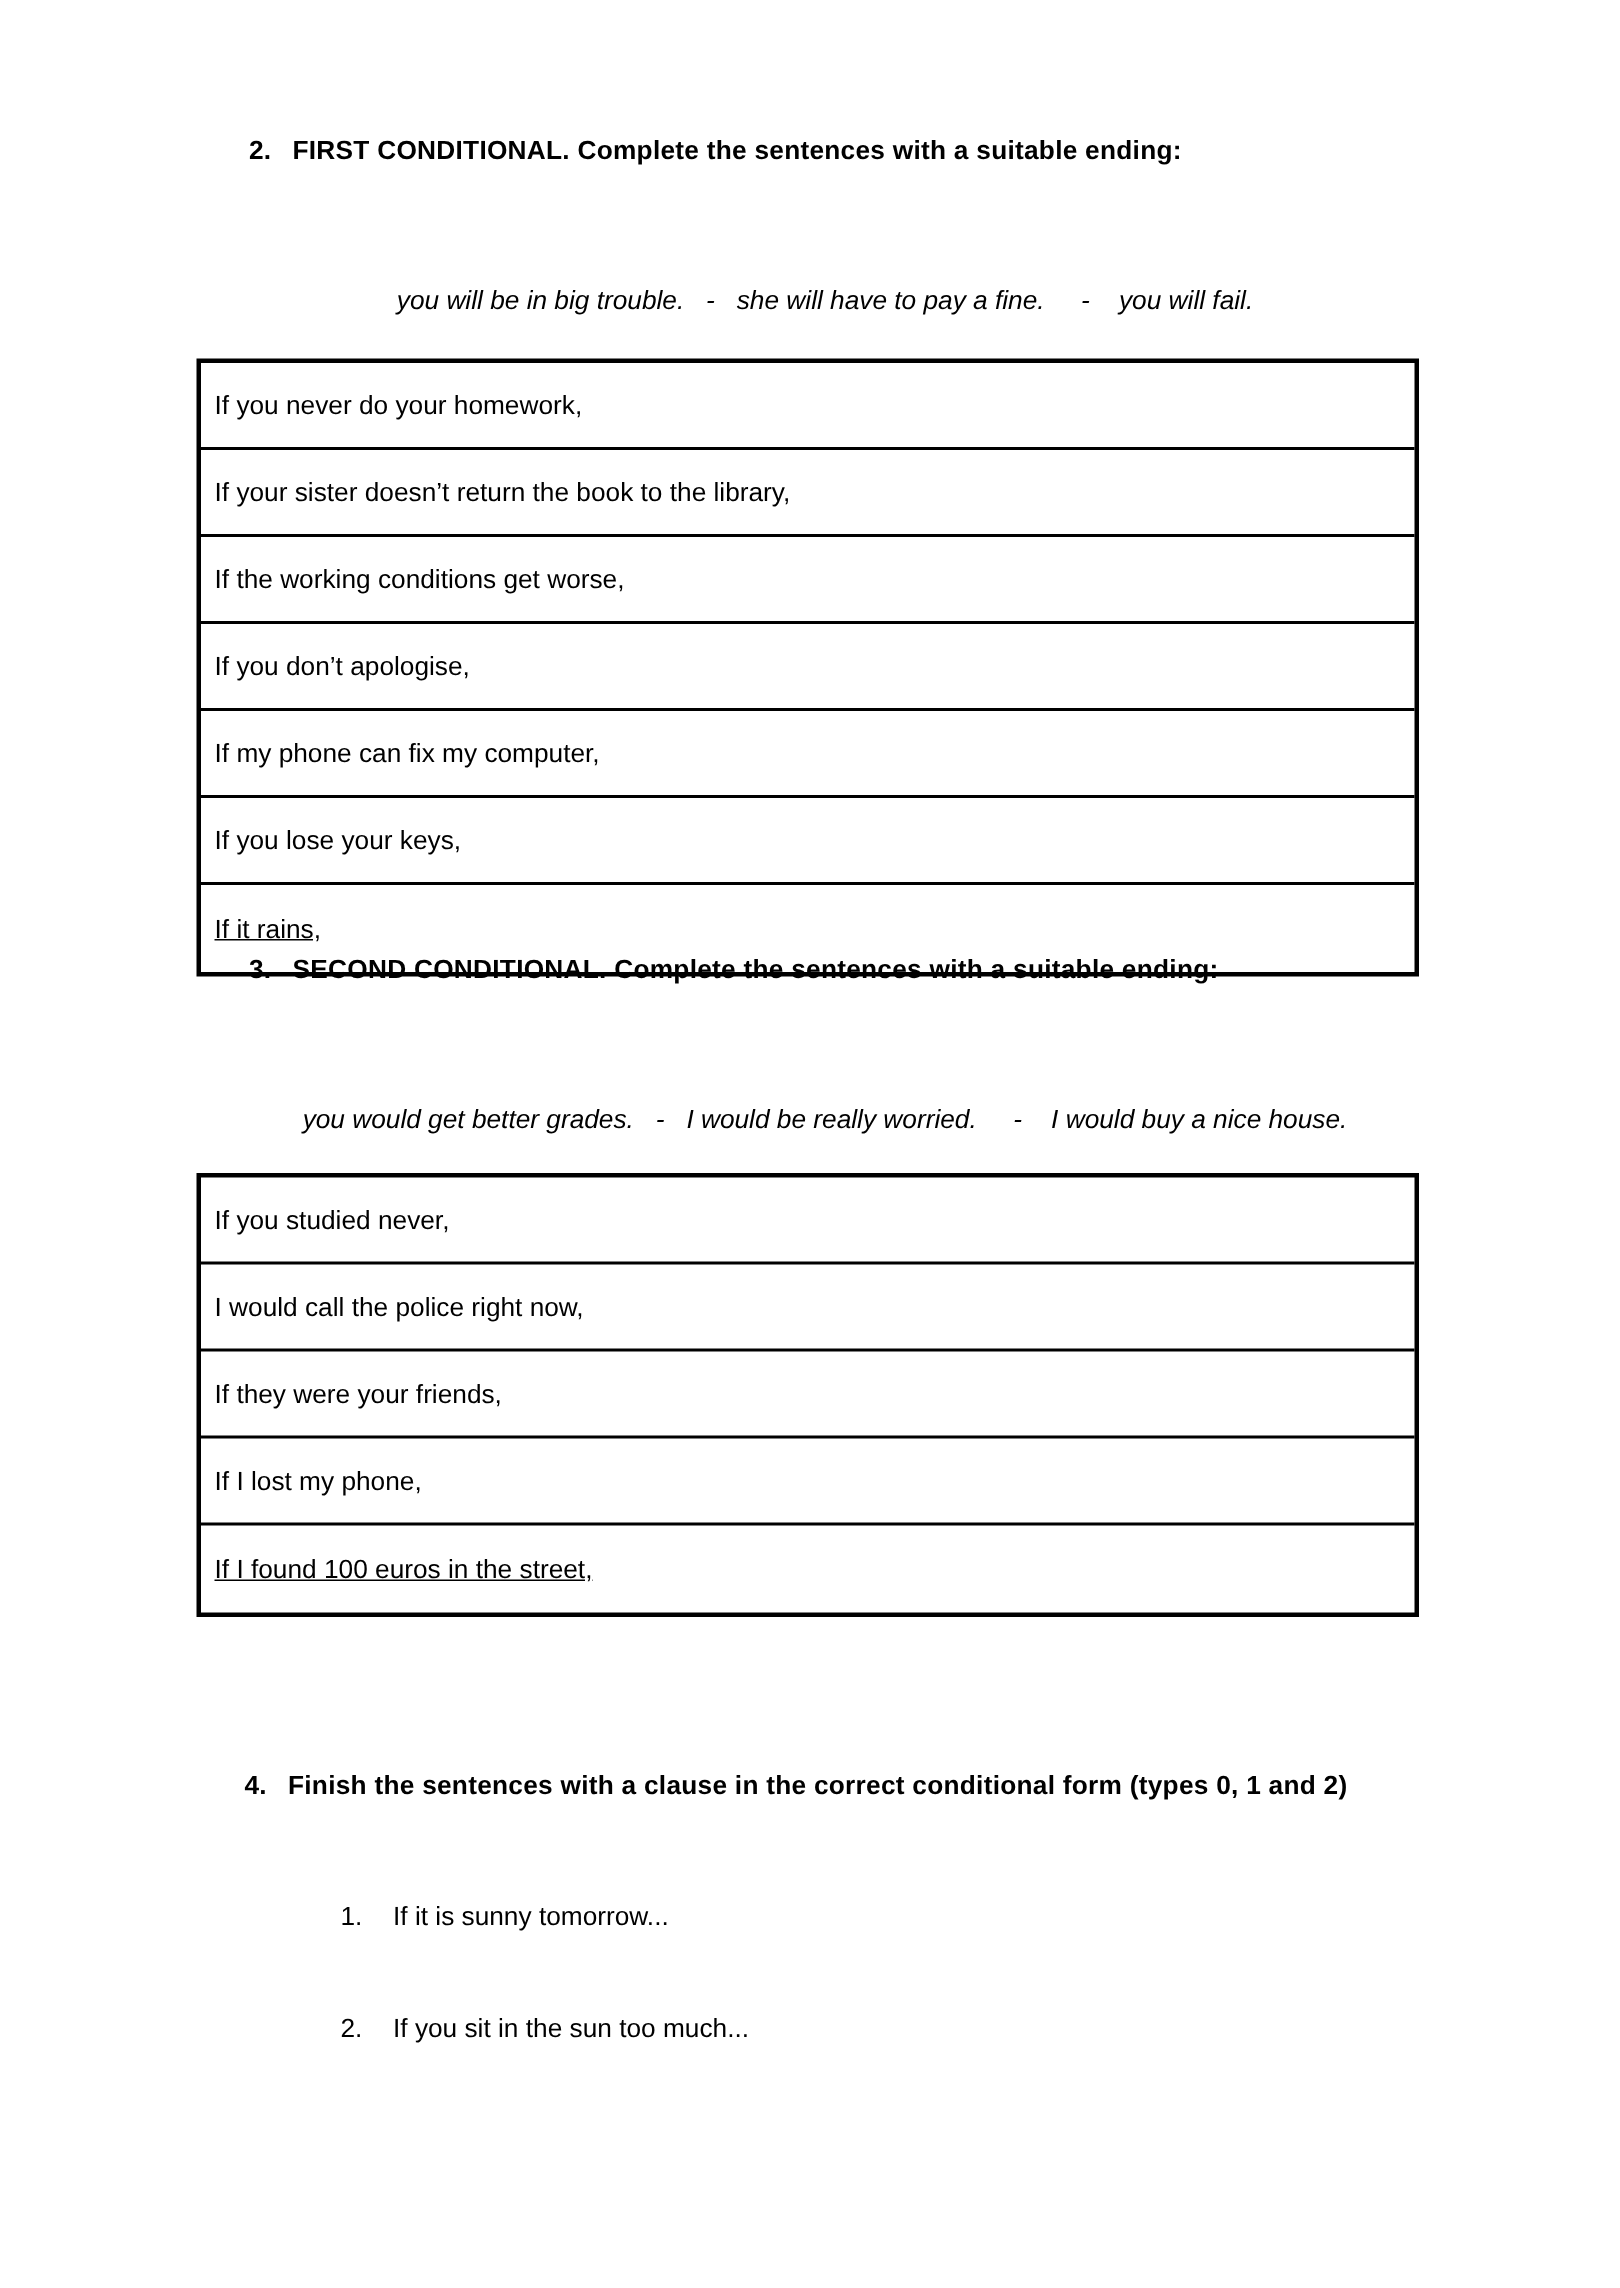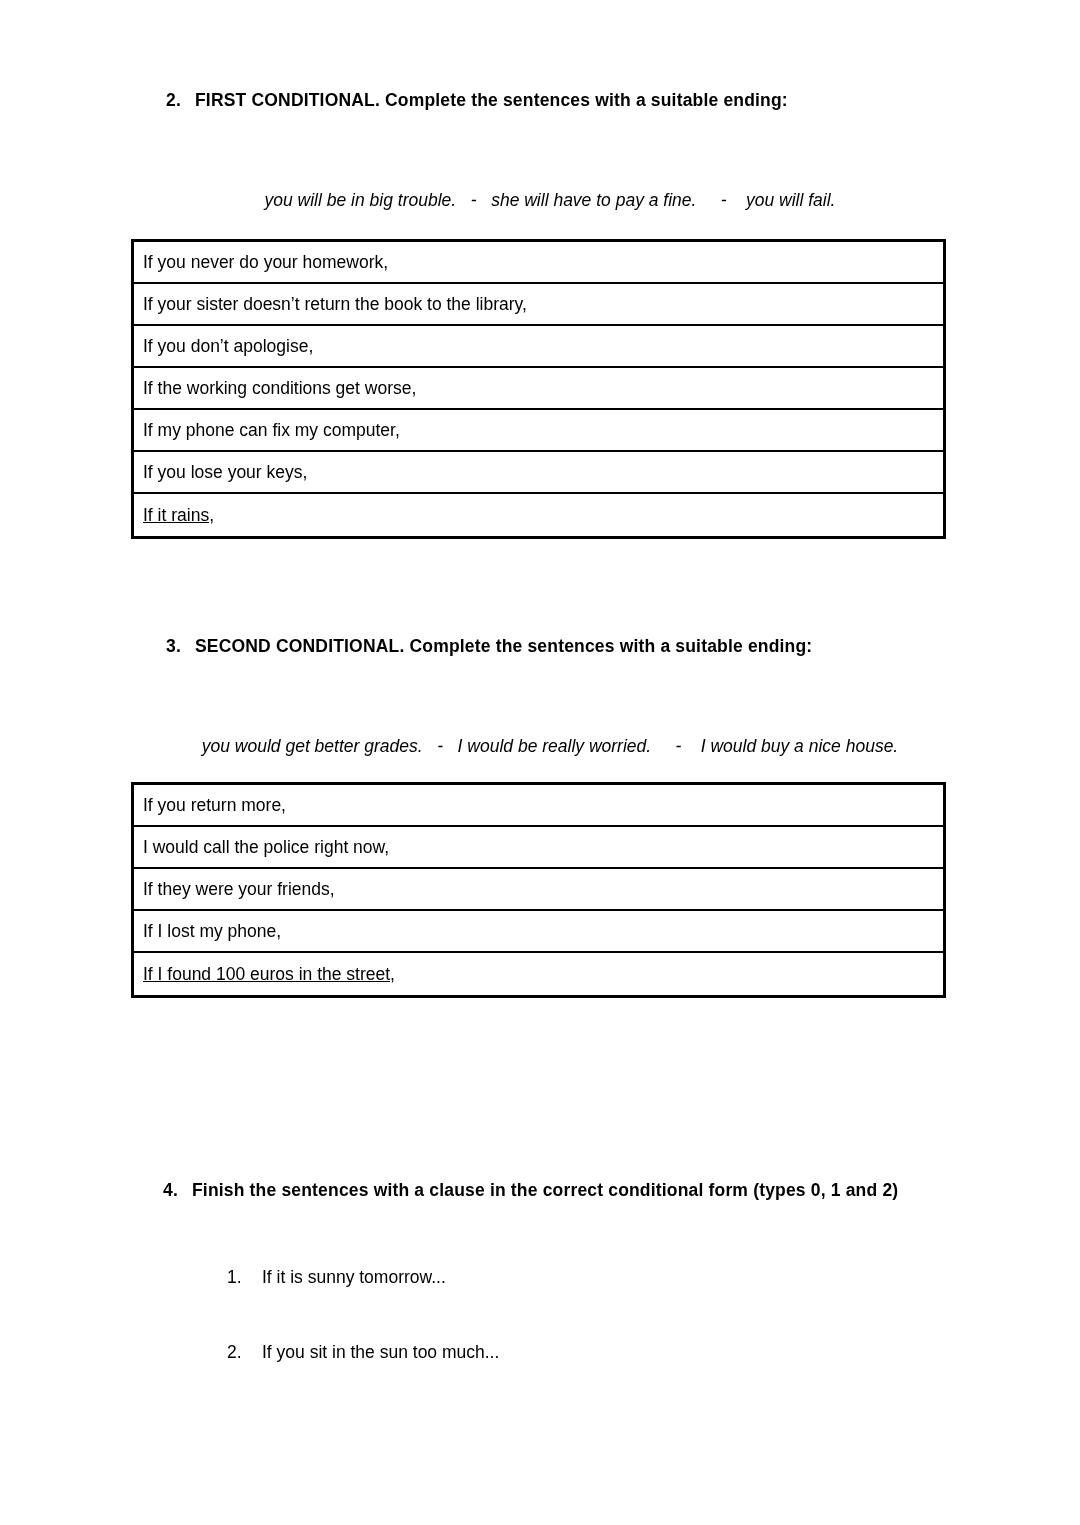--- a/index.html
+++ b/index.html
@@ -71,7 +71,7 @@
   #table-second { top: 782px; }
 
   .sent-row {
-    height: 42px;
+    height: 58px;
     box-sizing: border-box;
     border-bottom: 2px solid #000000;
     display: flex;

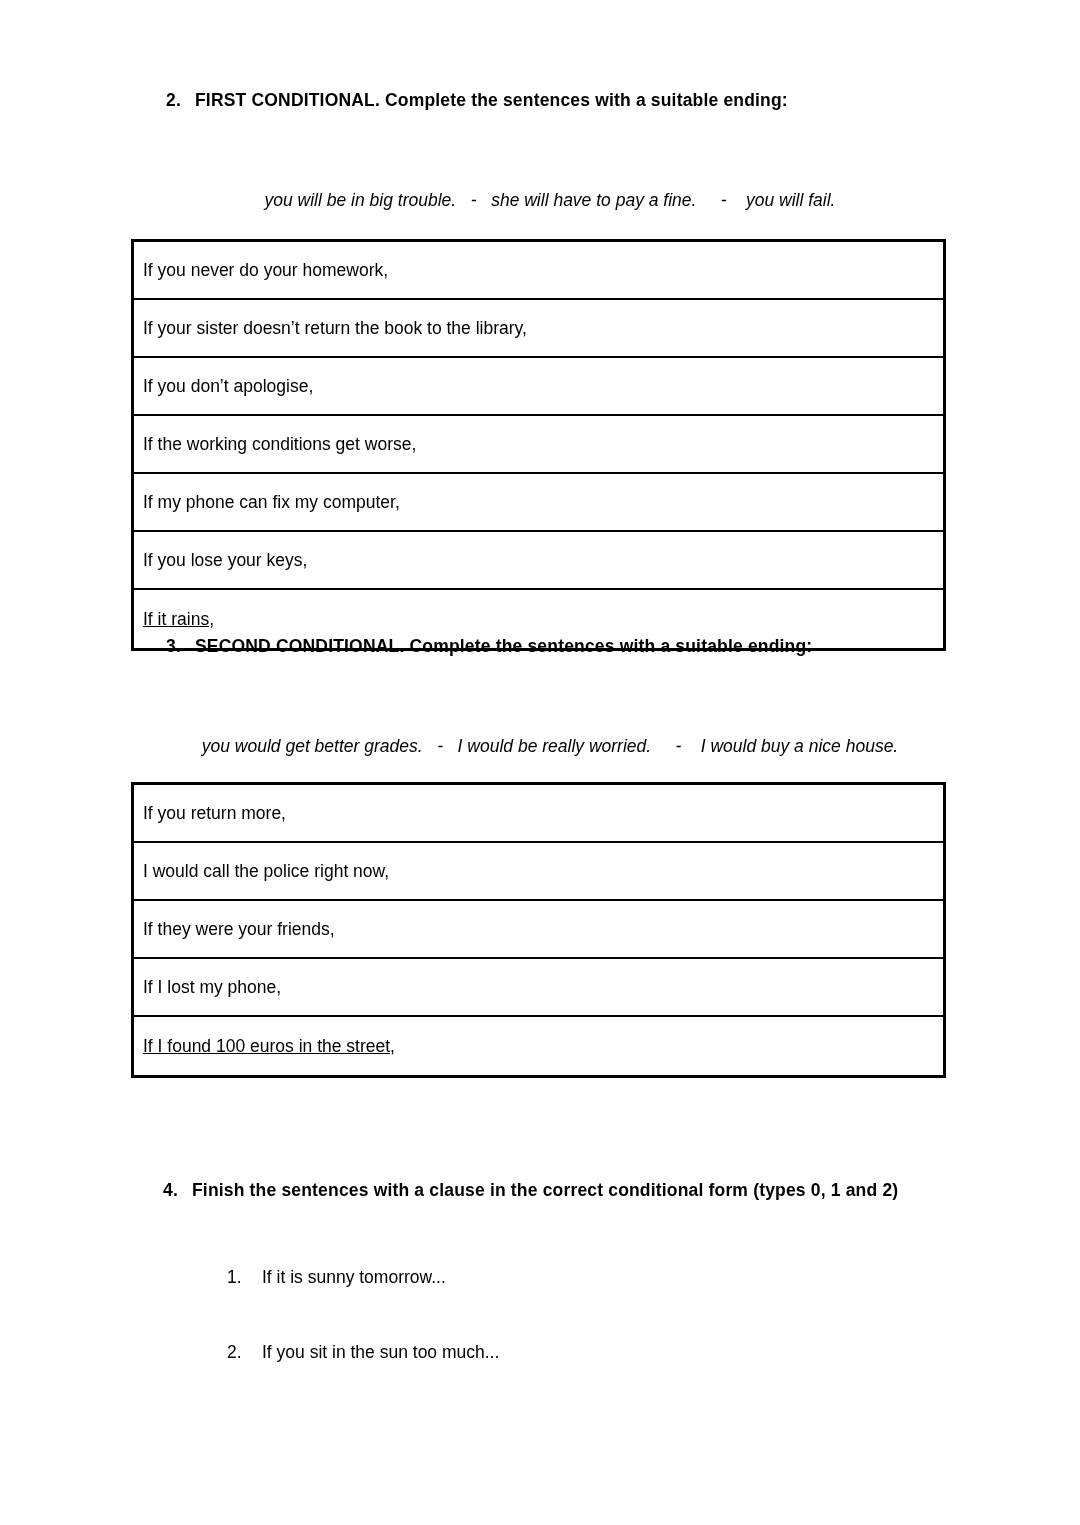--- a/index.html
+++ b/index.html
@@ -121,8 +121,8 @@
   <div class="sent-table" id="table-first">
     <div class="sent-row">If you never do your homework,</div>
     <div class="sent-row">If your sister doesn’t return the book to the library,</div>
+    <div class="sent-row">If the working conditions get worse,</div>
     <div class="sent-row">If you don’t apologise,</div>
-    <div class="sent-row">If the working conditions get worse,</div>
     <div class="sent-row">If my phone can fix my computer,</div>
     <div class="sent-row">If you lose your keys,</div>
     <div class="sent-row">If it rains,</div>

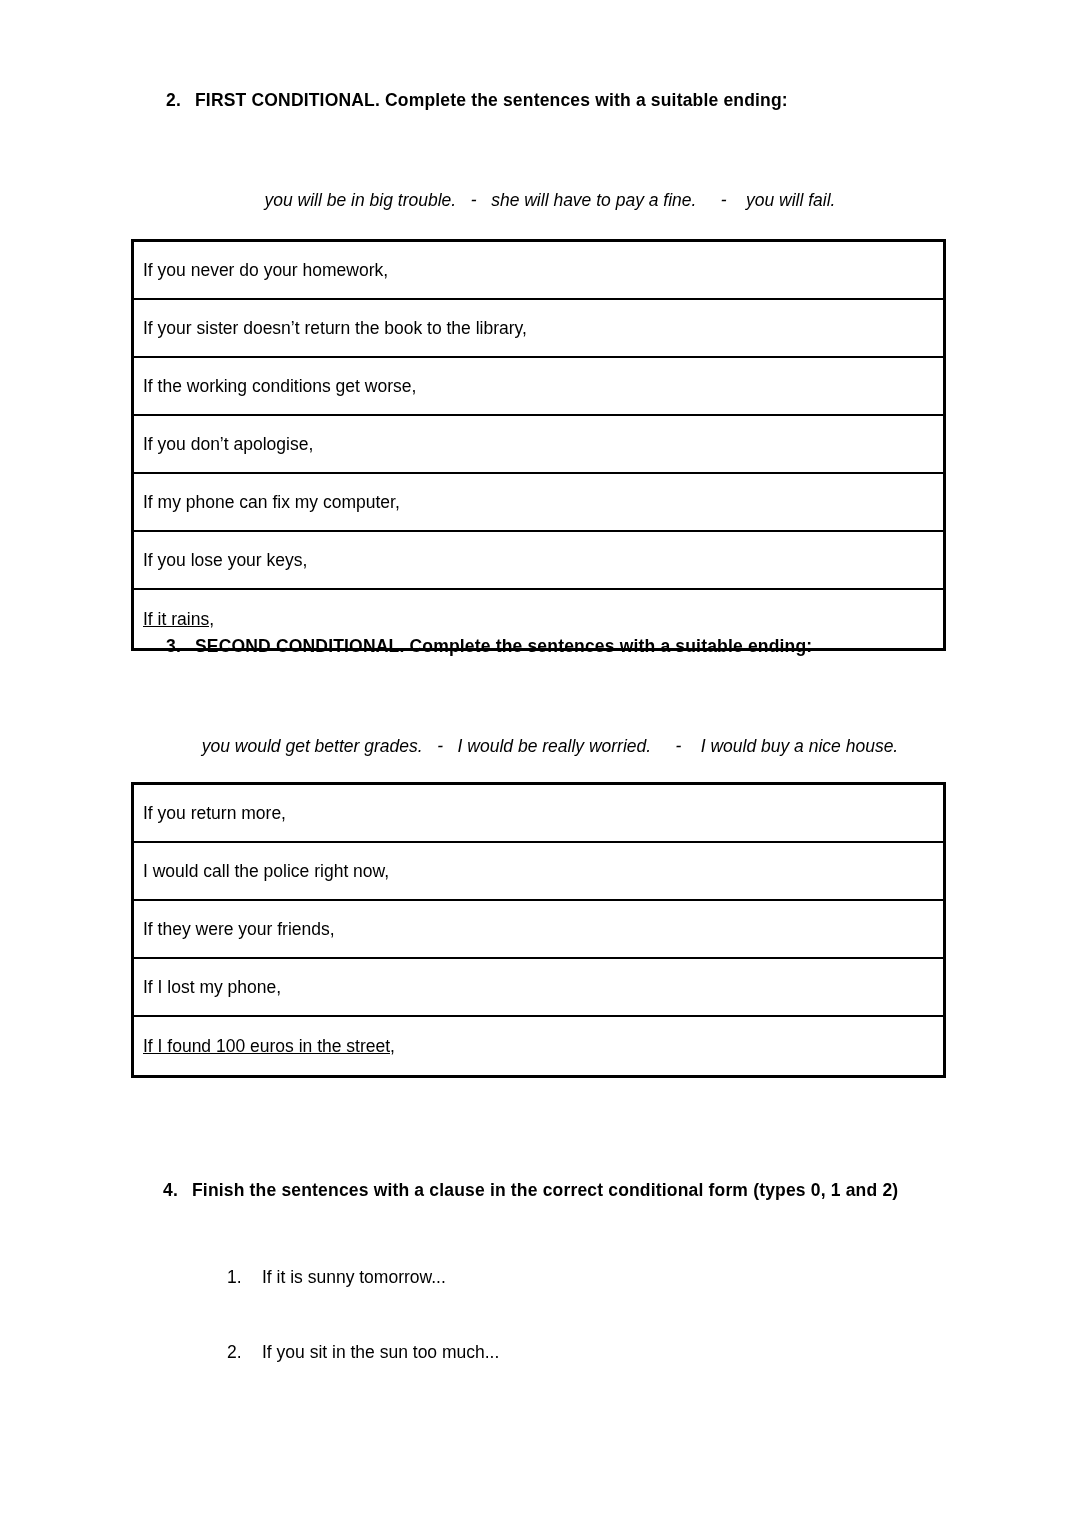--- a/index.html
+++ b/index.html
@@ -140,7 +140,7 @@
   </div>
 
   <div class="sent-table" id="table-second">
-    <div class="sent-row">If you return more,</div>
+    <div class="sent-row">If you studied never,</div>
     <div class="sent-row">I would call the police right now,</div>
     <div class="sent-row">If they were your friends,</div>
     <div class="sent-row">If I lost my phone,</div>

